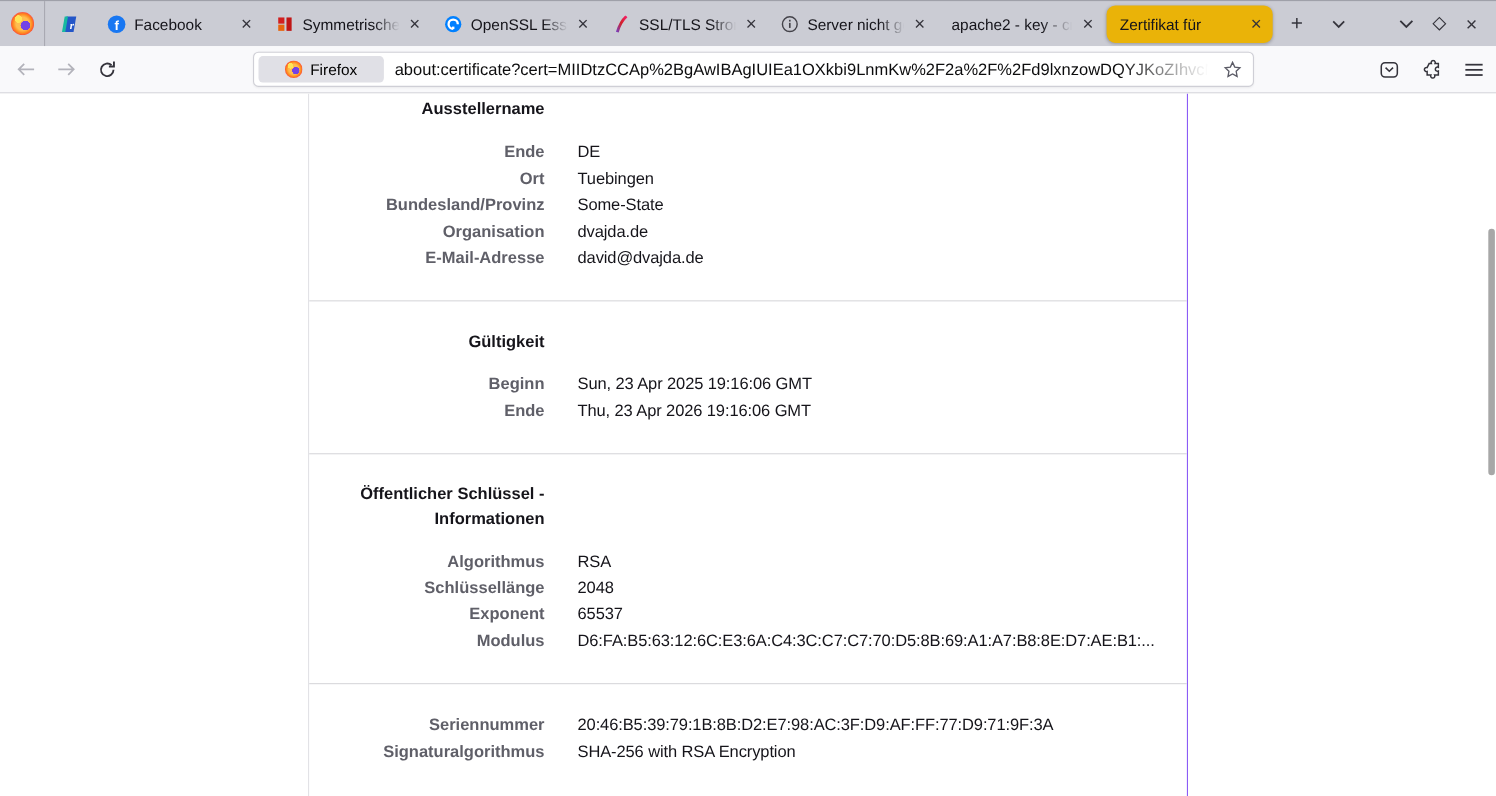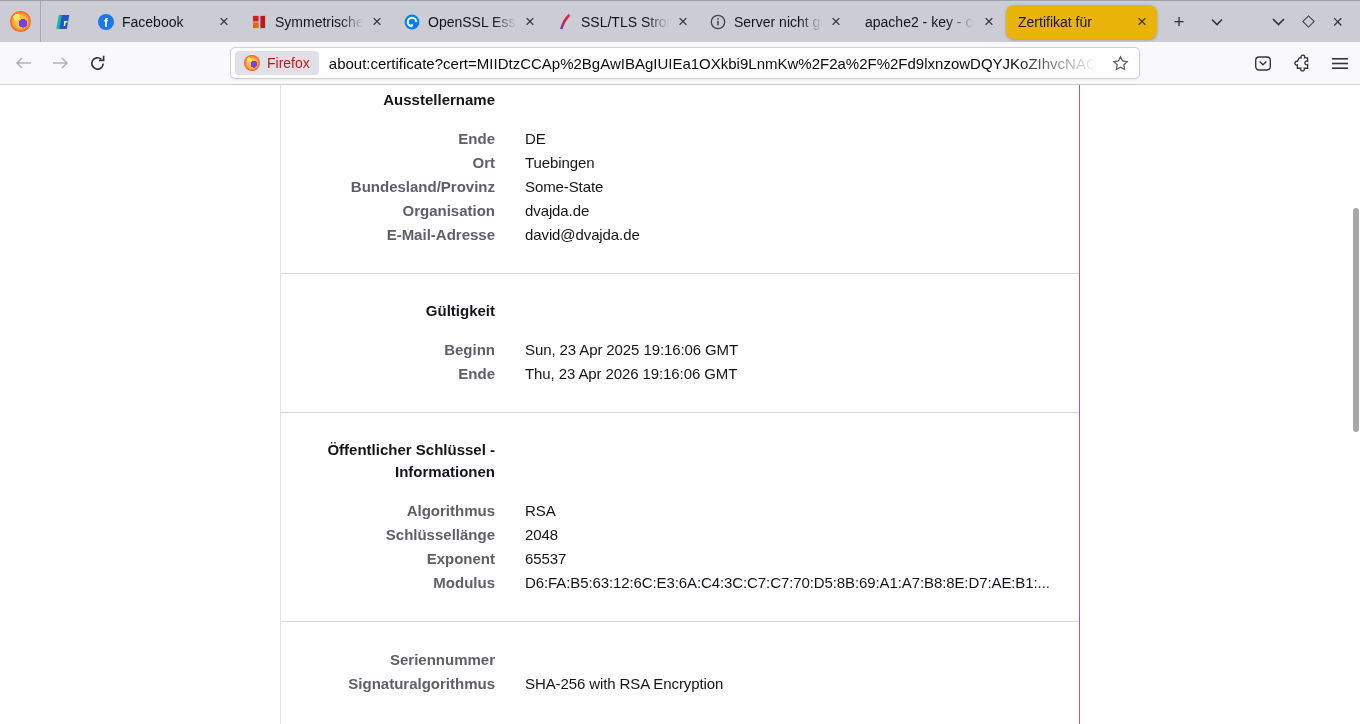--- a/index.html
+++ b/index.html
@@ -45,7 +45,7 @@
             border:1px solid #cfcfd6; border-radius:5px; display:flex; align-items:center;
             padding:0 10px 0 4px; box-shadow:0 1px 2px rgba(0,0,0,.06); }
   .chip { display:flex; align-items:center; gap:7px; background:#e0e0e6; border-radius:4px;
-          height:24px; padding:0 9px; font-size:14px; color:#b91c1c; flex:none; }
+          height:24px; padding:0 24px; font-size:14px; color:#000000; flex:none; }
   .chip .fx-logo { width:16px; height:16px; }
   .url-text { font-size:15px; color:#0c0c0d; margin-left:10px; white-space:nowrap; overflow:hidden; flex:1;
       -webkit-mask-image:linear-gradient(to right,#000 88%,rgba(0,0,0,0) 99%);

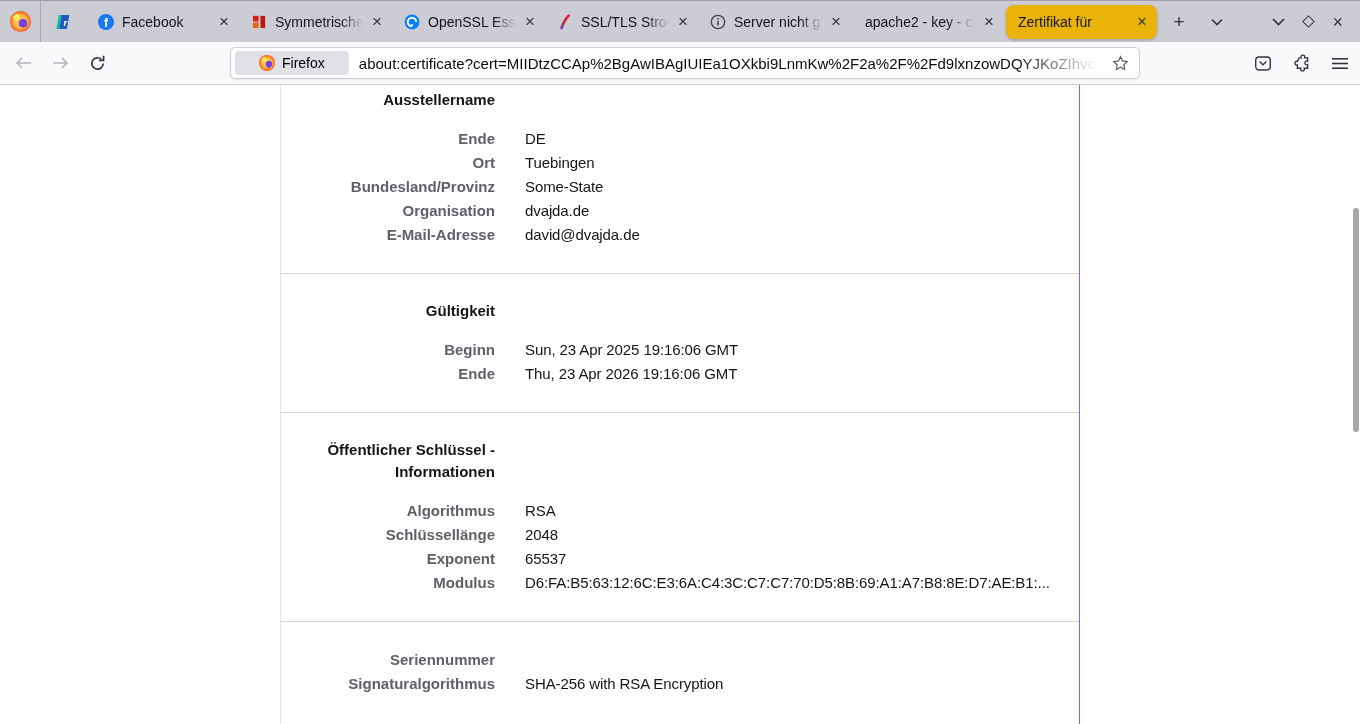--- a/index.html
+++ b/index.html
@@ -285,6 +285,7 @@
         <section class="sec">
           <div class="row">
             <div class="lbl">Seriennummer</div>
+            <div class="val">20:46:B5:39:79:1B:8B:D2:E7:98:AC:3F:D9:AF:FF:77:D9:71:9F:3A</div>
           </div>
           <div class="row">
             <div class="lbl">Signaturalgorithmus</div>

